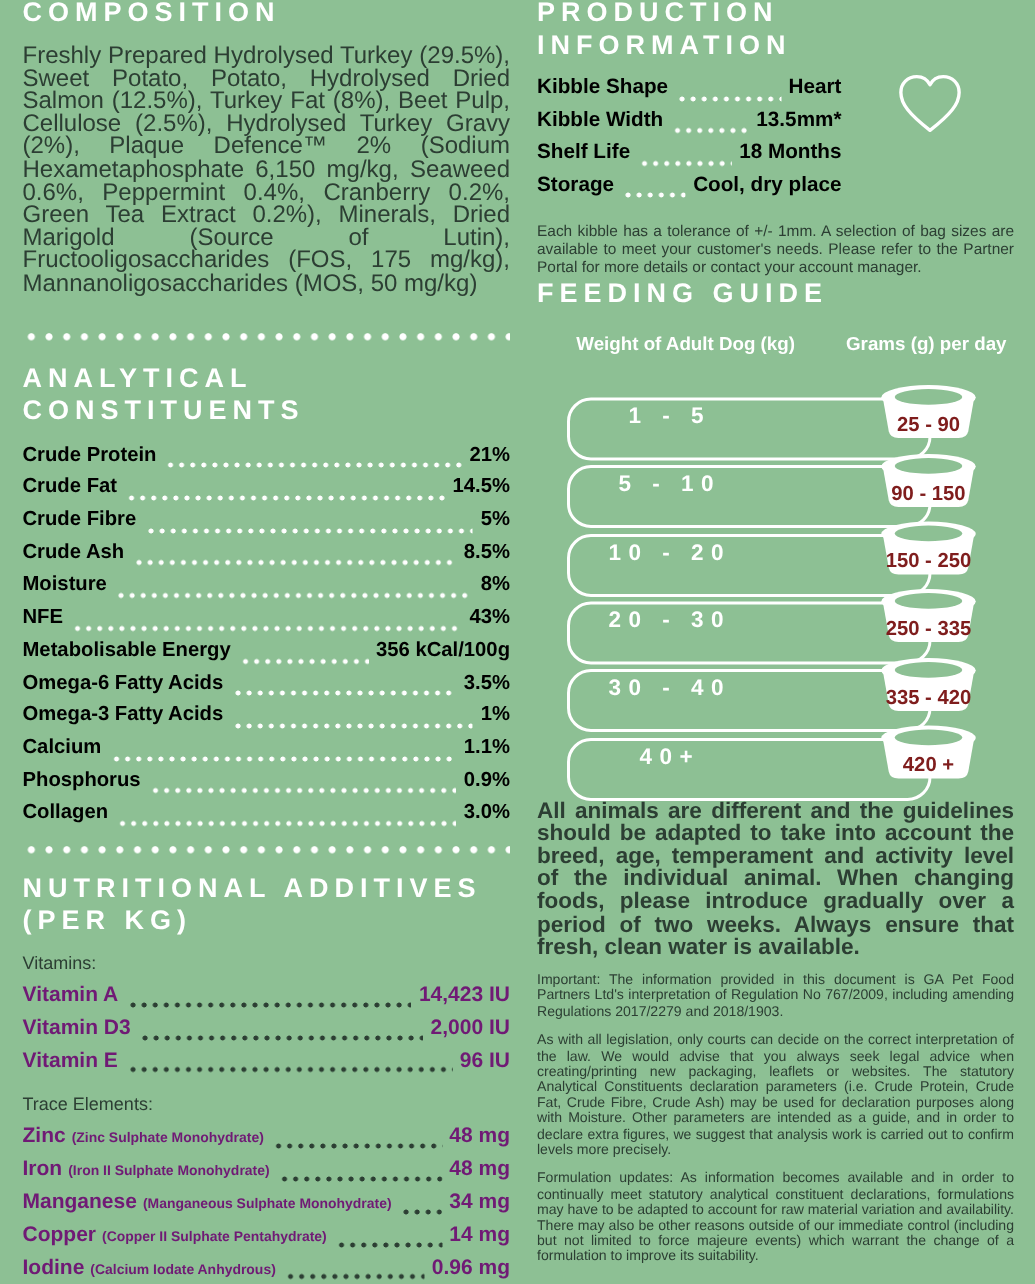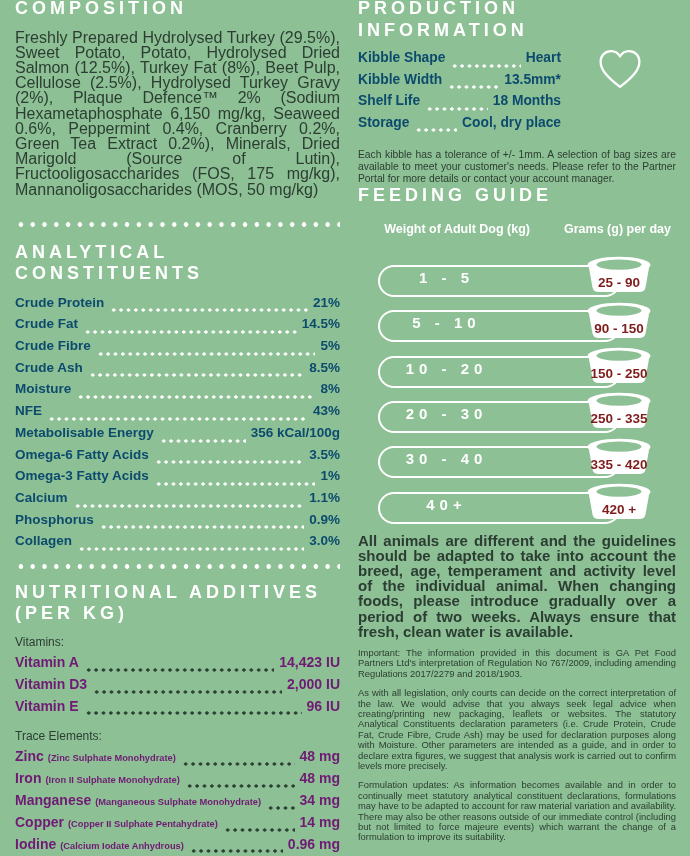--- a/index.html
+++ b/index.html
@@ -36,7 +36,7 @@
 
   .rowlist { margin-top: 10px; }
   .row { display: flex; align-items: baseline; font-weight: bold; }
-  .row-w { color: #0c4a6e; font-size: 13.5px; height: 21.7px; }
+  .row-w { color: #000000; font-size: 13.5px; height: 21.7px; }
   .row-d { color: #701a75; font-size: 14px;  height: 21.8px; }
   .row .lab, .row .val { white-space: nowrap; }
   .row .sub { font-size: 9.3px; margin-left: 4px; }

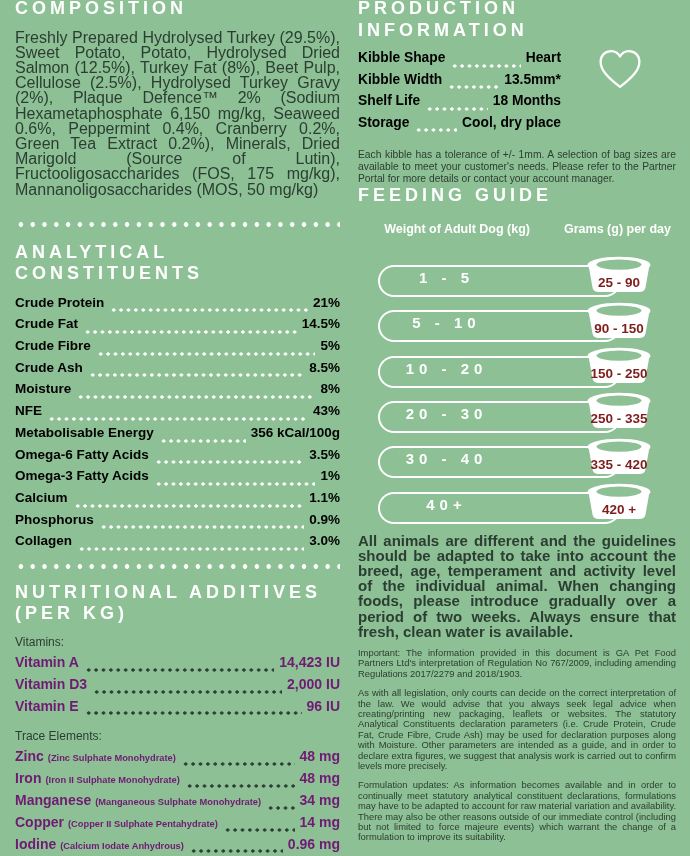--- a/index.html
+++ b/index.html
@@ -62,7 +62,7 @@
   .fg-rows { margin-top: 19px; }
   .frow { position: relative; height: 45.4px; }
   .pill {
-    position: absolute; left: 20px; top: 8.5px; width: 243px; height: 32px;
+    position: absolute; left: 20px; top: 8.5px; width: 243px; height: 42px;
     border: 2px solid #ffffff; border-radius: 16px;
   }
   .pill-label {

